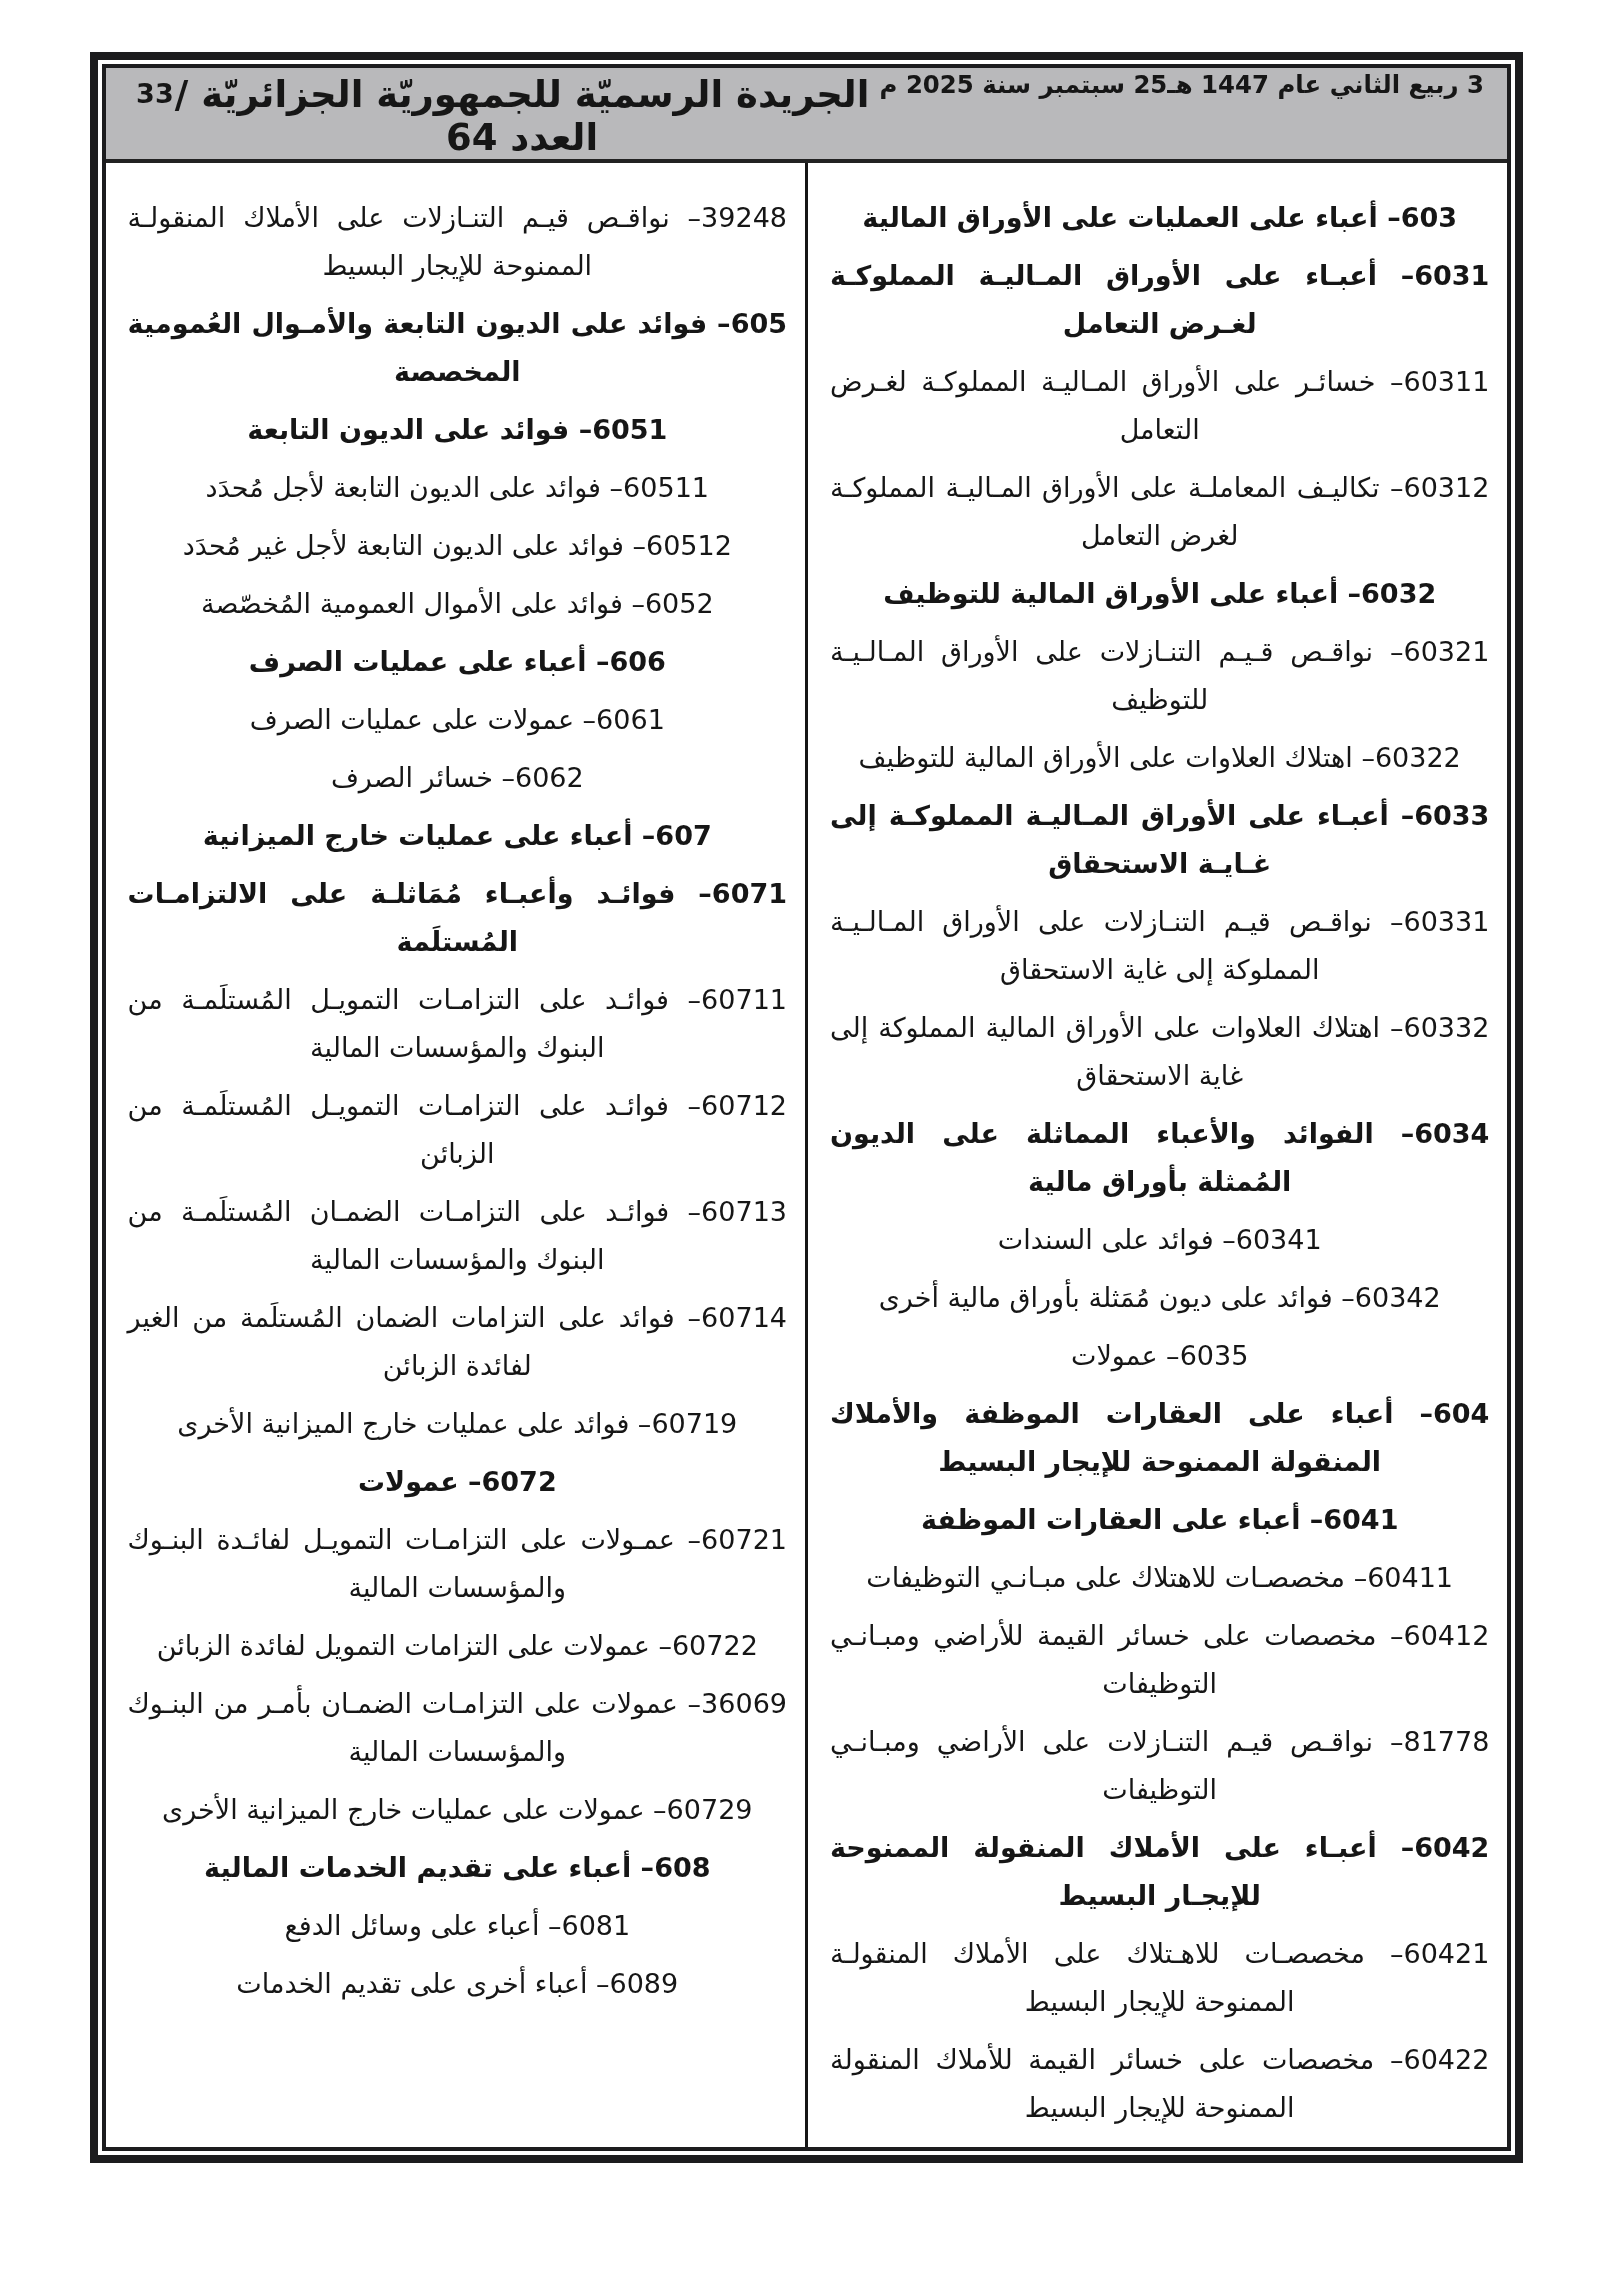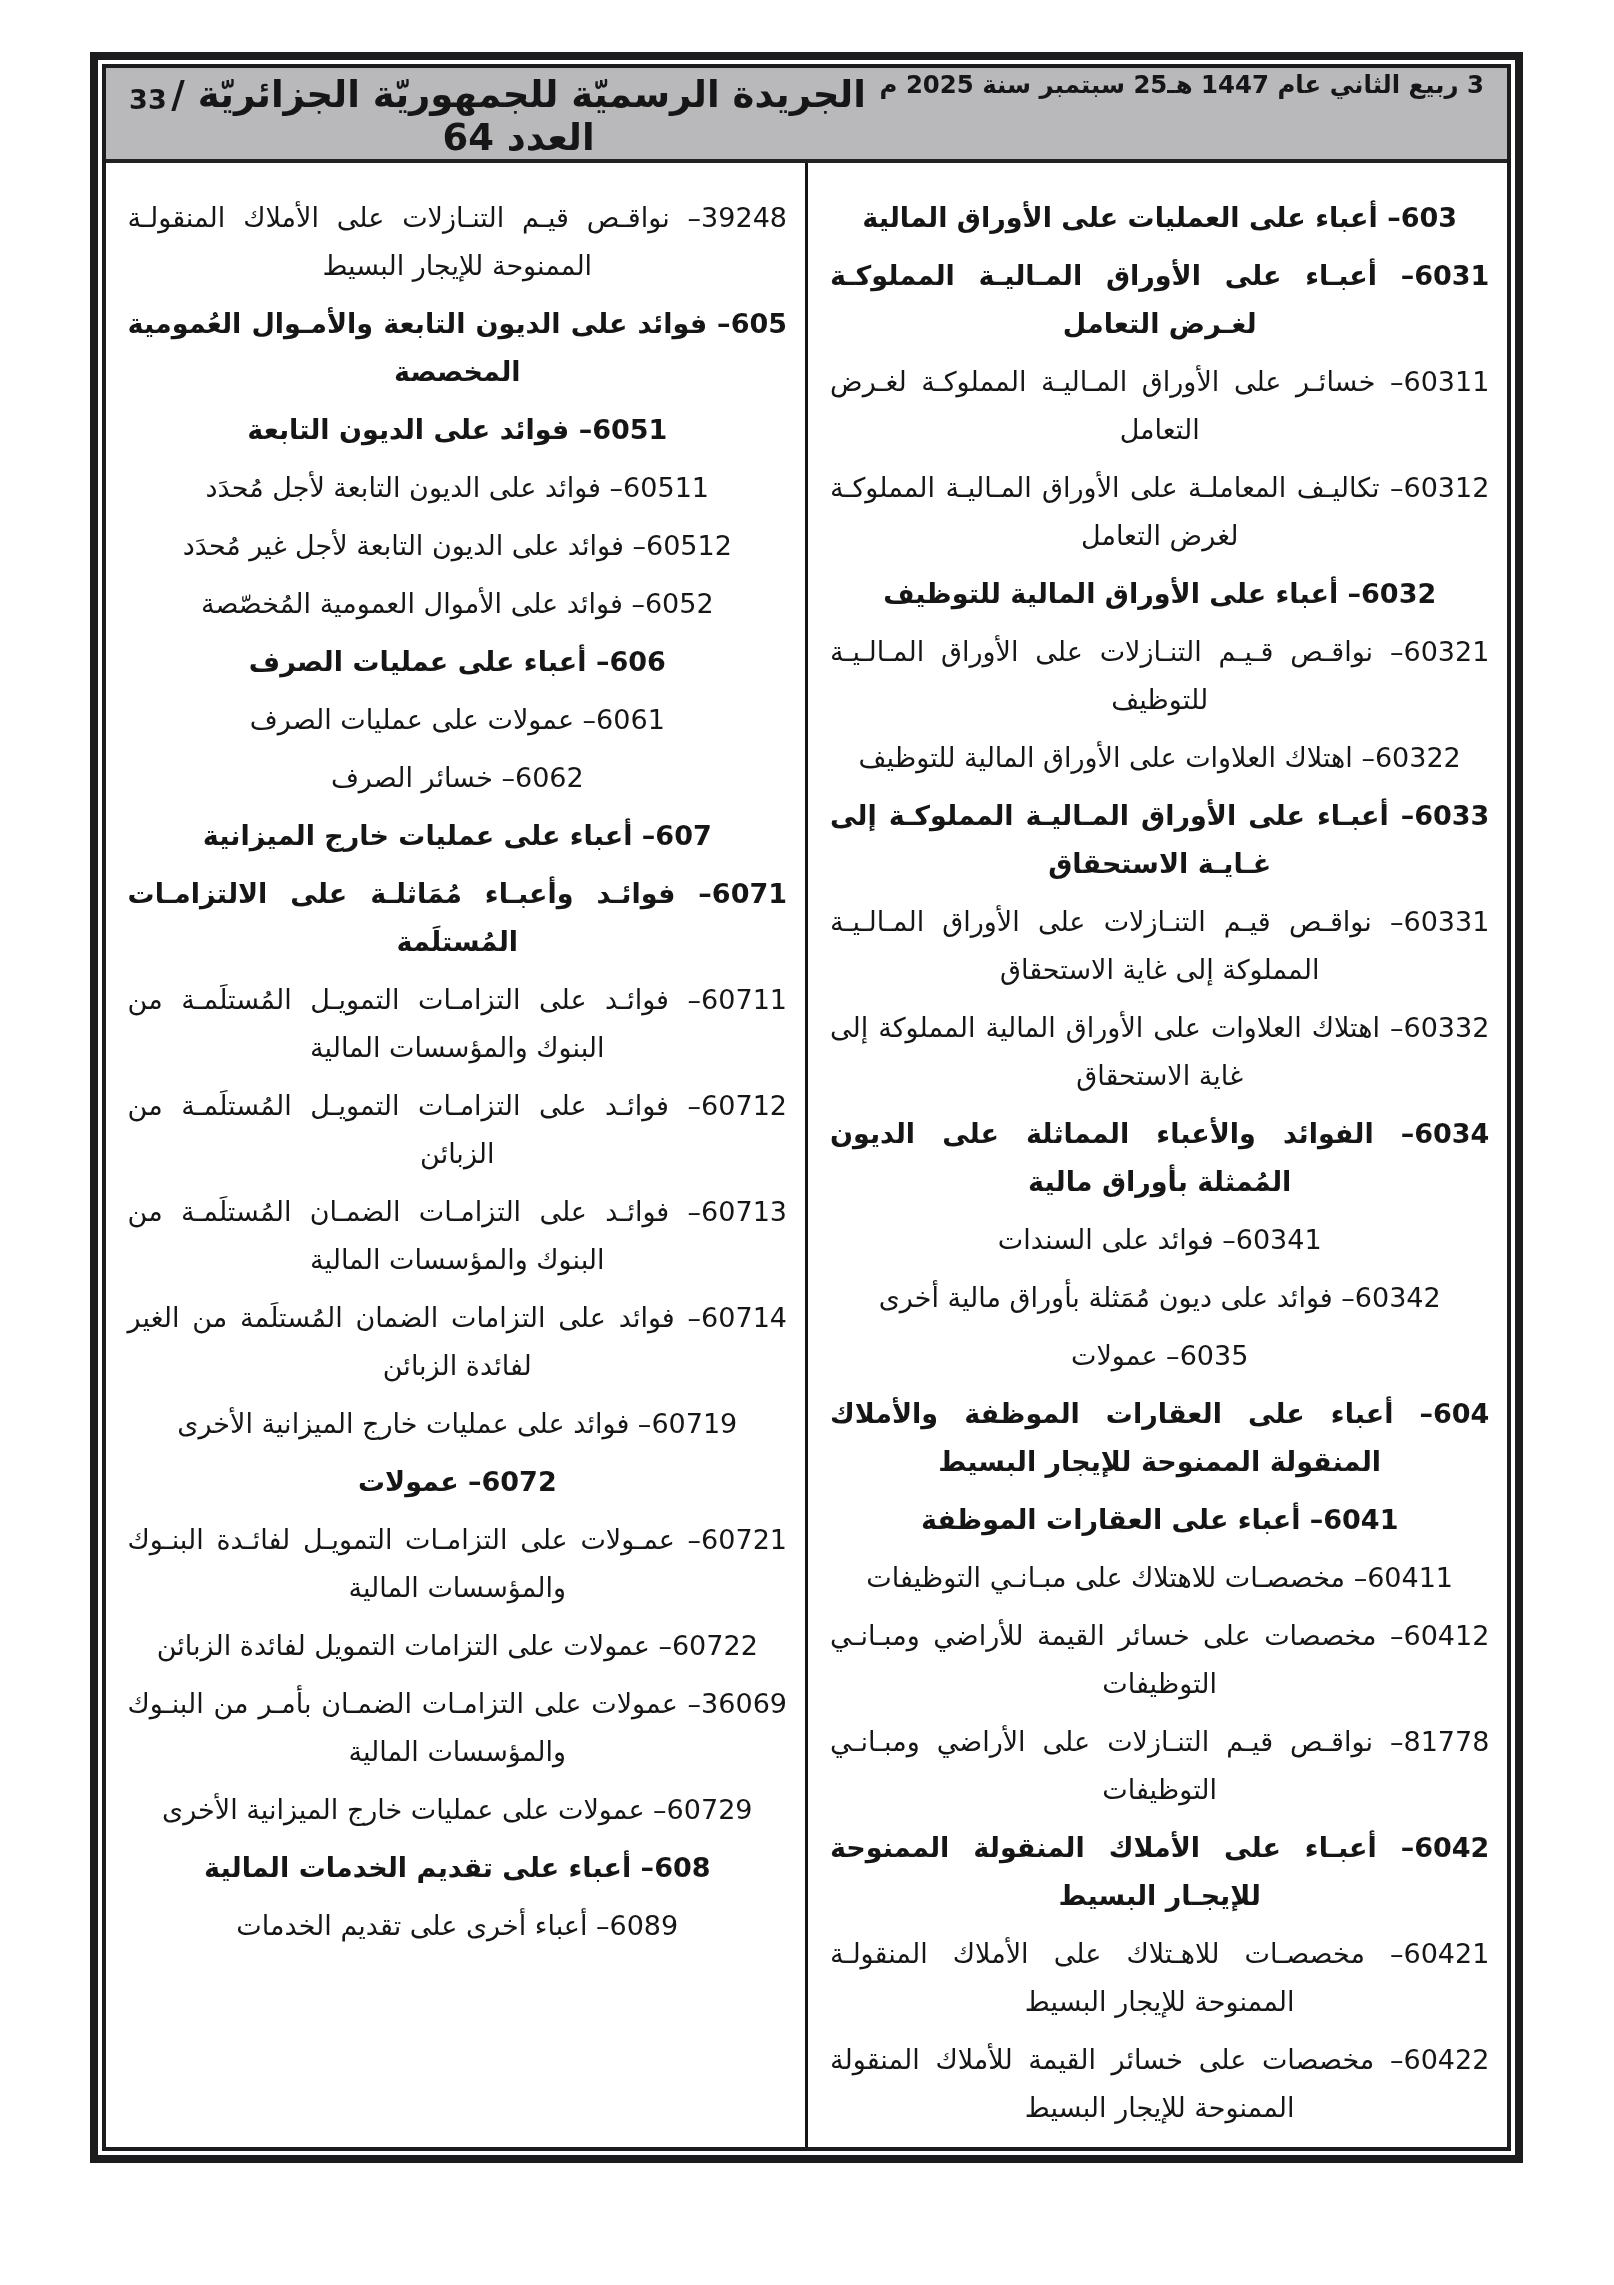--- a/index.html
+++ b/index.html
@@ -67,7 +67,8 @@
     direction: ltr;
     font-weight: bold;
     font-size: 27px;
-    padding-top: 16px;
+    padding-top: 10px;
+    margin-left: 7px;
   }
   .content {
     flex: 1 1 auto;

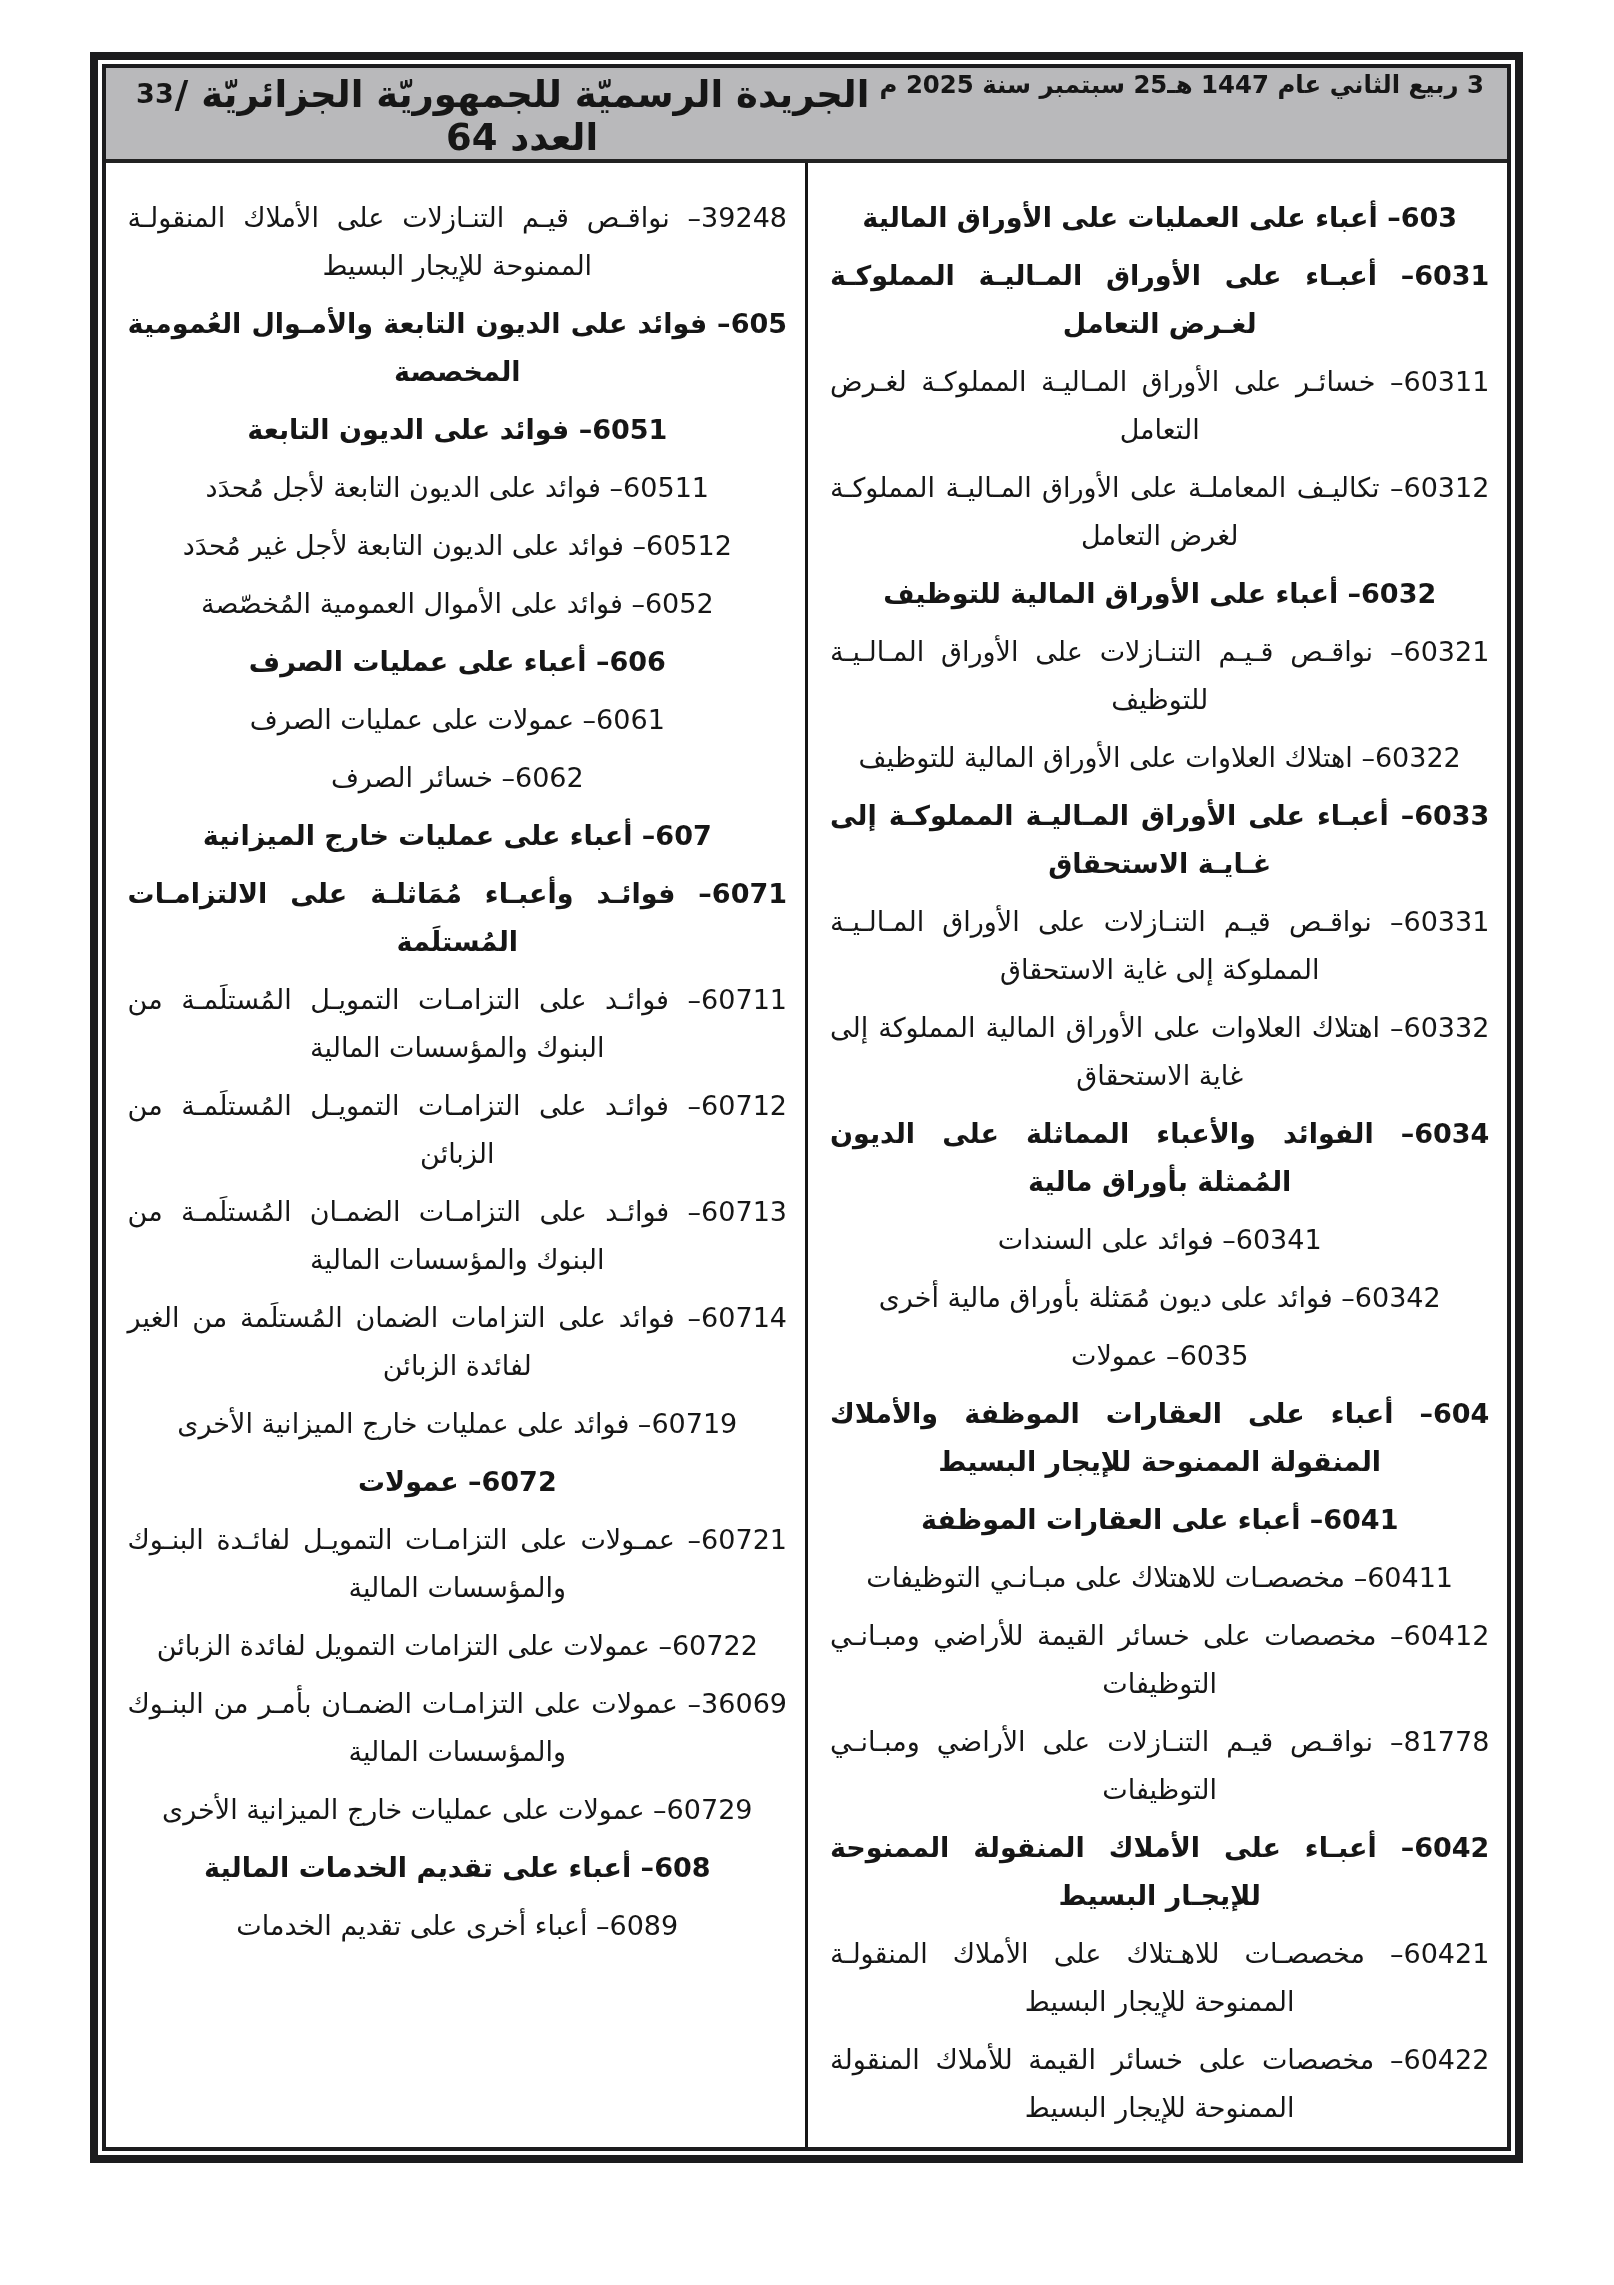--- a/index.html
+++ b/index.html
@@ -158,6 +158,7 @@
             <p class="entry">36069– عمولات على التزامـات الضمـان بأمـر من البنـوك والمؤسسات المالية</p>
             <p class="entry">60729– عمولات على عمليات خارج الميزانية الأخرى</p>
             <p class="entry bold">608– أعباء على تقديم الخدمات المالية</p>
+            <p class="entry">6081– أعباء على وسائل الدفع</p>
             <p class="entry">6089– أعباء أخرى على تقديم الخدمات</p>
           </div>
       </div>

